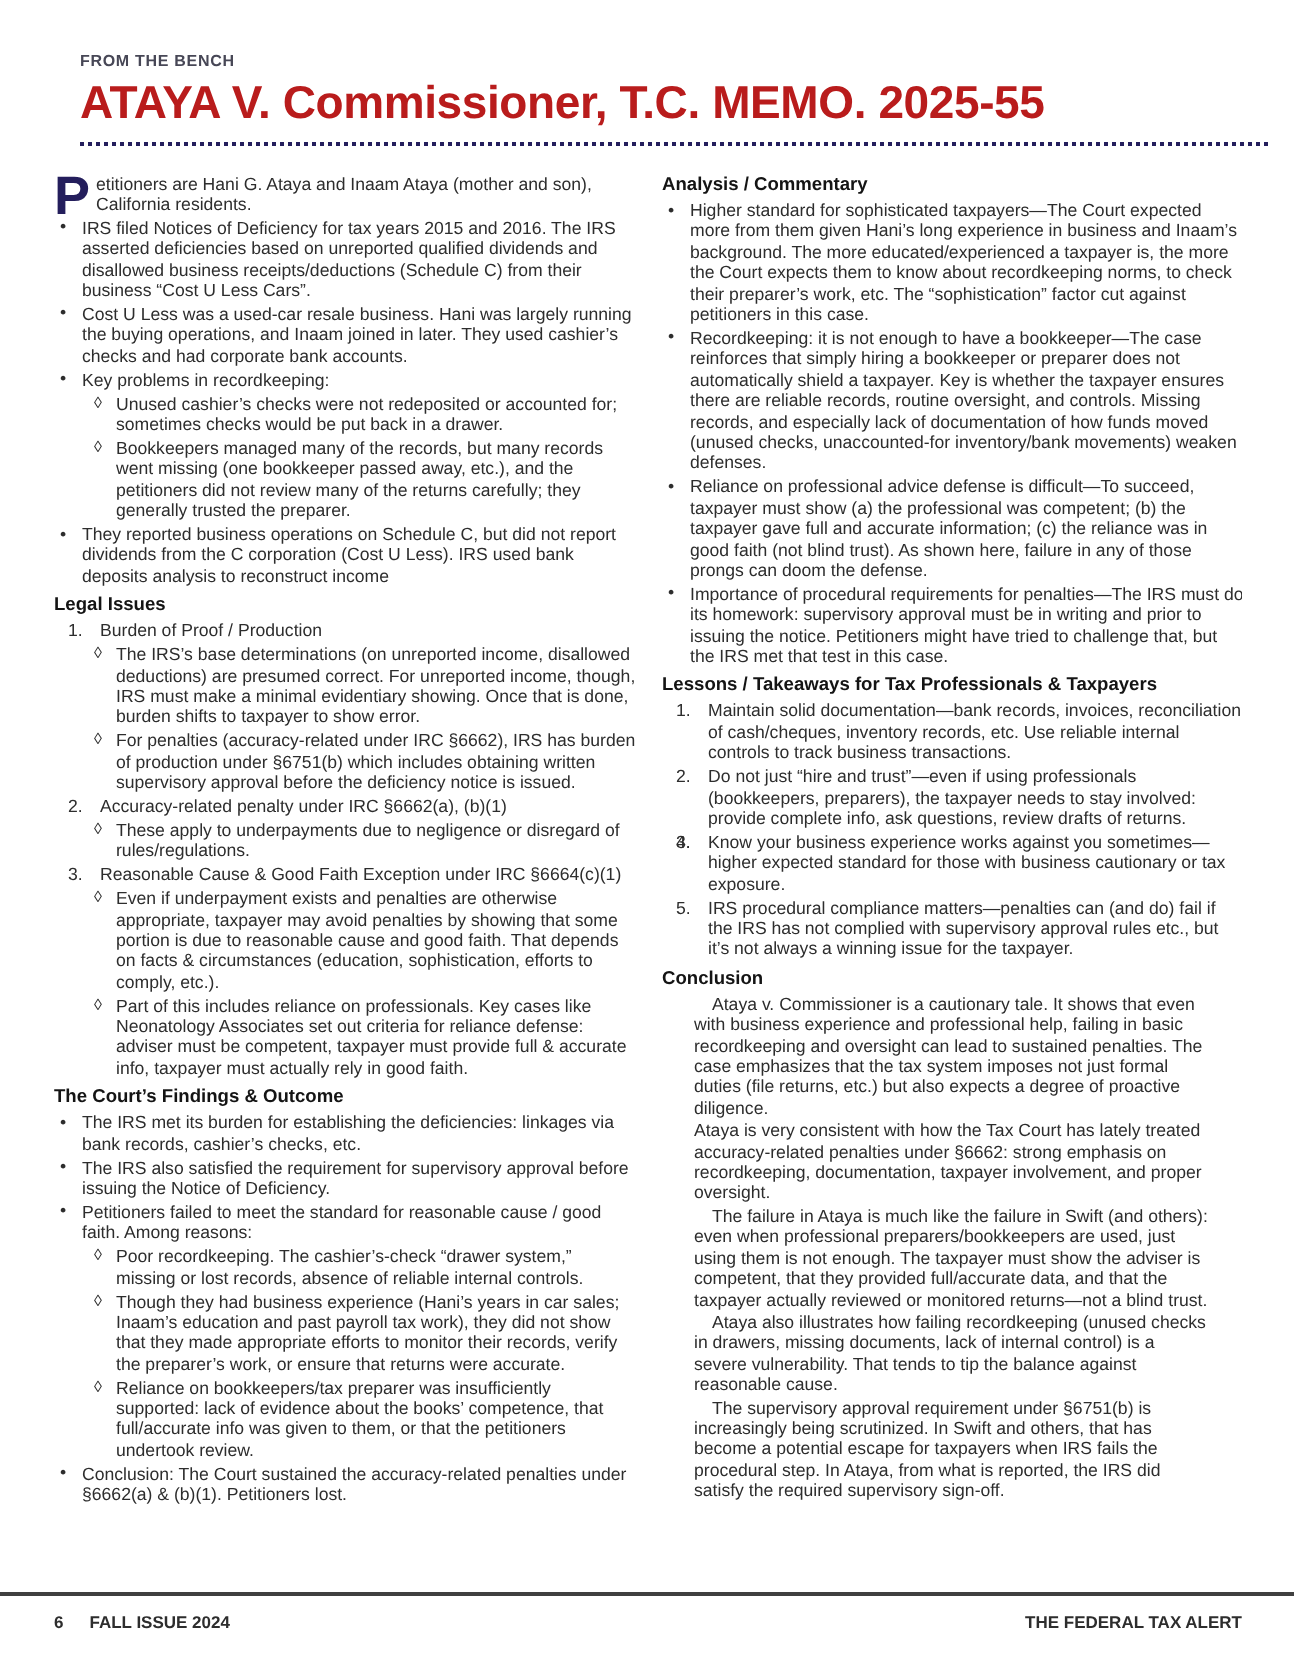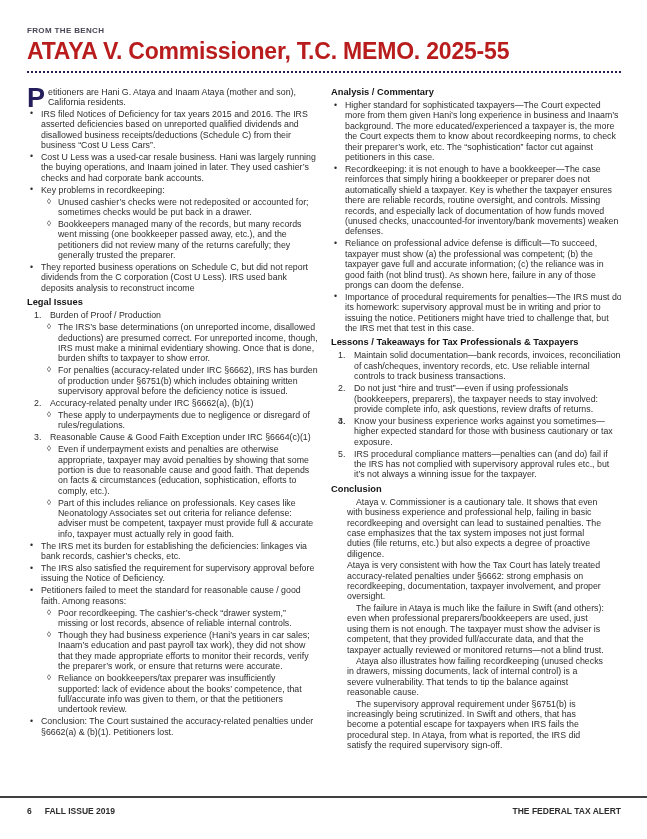--- a/index.html
+++ b/index.html
@@ -7,7 +7,7 @@
     position:relative; width:647px; height:839px; background:#ffffff;
     font-family:"Liberation Sans", sans-serif; overflow:hidden;
   }
-  .masthead { position:absolute; left:27px; top:26px; width:594px; }
+  .masthead { position:absolute; left:40px; top:26px; width:594px; }
   .kicker { font-size:8px; font-weight:700; color:#474756; letter-spacing:.35px; }
   .title  { margin:3px 0 0; font-size:23px; font-weight:700; color:#b91c1c; letter-spacing:-.2px; }
   .dotted-rule { margin-top:6px; height:0; border-top:2px dotted #241e5c; }

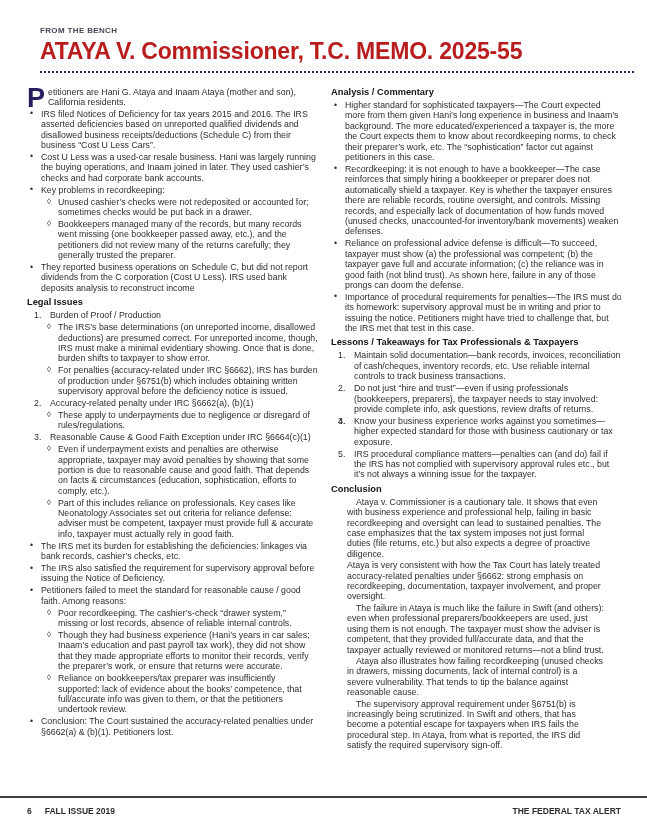--- a/index.html
+++ b/index.html
@@ -76,6 +76,7 @@
       <div class="li l2"><span class="mk">◊</span><span>Even if underpayment exists and penalties are otherwise appropriate, taxpayer may avoid penalties by showing that some portion is due to reasonable cause and good faith. That depends on facts &amp; circumstances (education, sophistication, efforts to comply, etc.).</span></div>
       <div class="li l2"><span class="mk">◊</span><span>Part of this includes reliance on professionals. Key cases like Neonatology Associates set out criteria for reliance defense: adviser must be competent, taxpayer must provide full &amp; accurate info, taxpayer must actually rely in good faith.</span></div>
 
+      <div class="sec-heading">The Court’s Findings &amp; Outcome</div>
 
       <div class="li l1"><span class="mk">•</span><span>The IRS met its burden for establishing the deficiencies: linkages via bank records, cashier’s checks, etc.</span></div>
       <div class="li l1"><span class="mk">•</span><span>The IRS also satisfied the requirement for supervisory approval before issuing the Notice of Deficiency.</span></div>

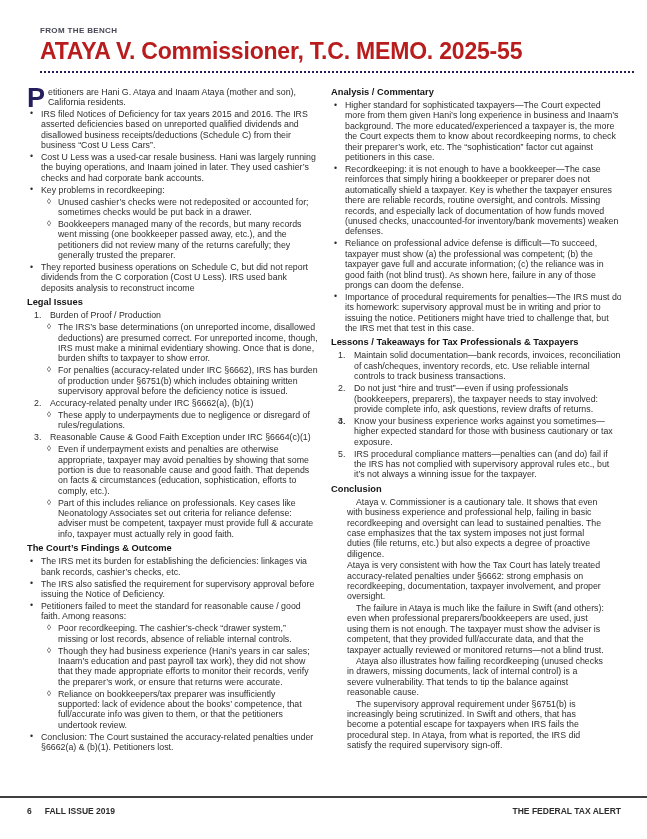--- a/index.html
+++ b/index.html
@@ -118,7 +118,7 @@
     <div class="footer-row">
       <span class="footer-left">
         <span>6</span>
-        <span>FALL ISSUE 2019</span>
+        <span>FALL ISSUE 2024</span>
       </span>
       <span>THE FEDERAL TAX ALERT</span>
     </div>

